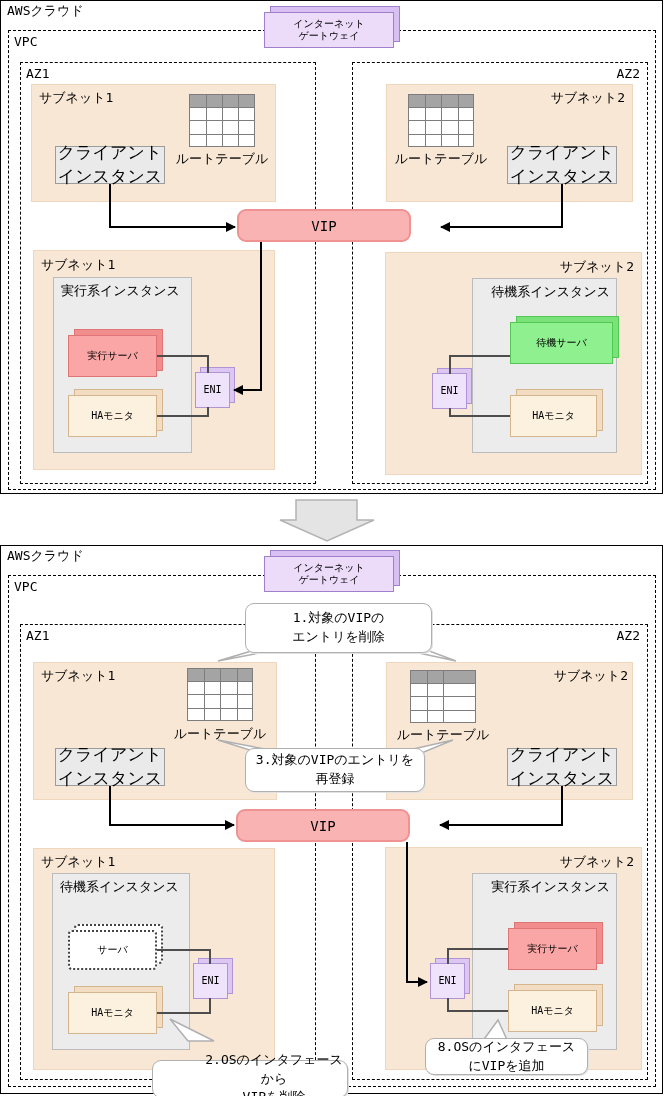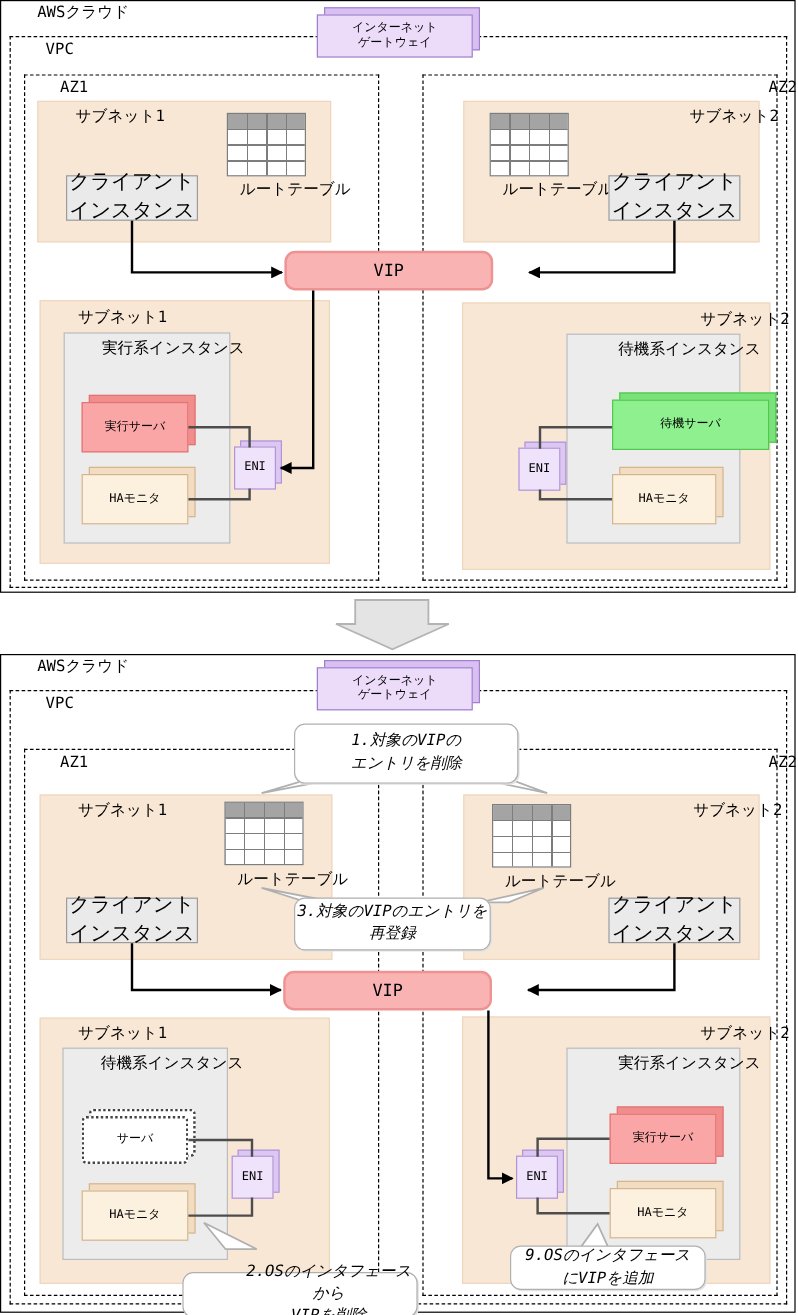--- a/index.html
+++ b/index.html
@@ -12,7 +12,7 @@
   .cbox{position:absolute;background:#eaeaea;border:1px solid #9c9c9c;box-sizing:border-box;
         display:flex;align-items:center;justify-content:center;text-align:center;
         font-size:17px;line-height:1.4;white-space:pre-line;}
-  .lbl{position:absolute;font-size:13px;line-height:1.2;white-space:pre-line;margin-left:24px;}
+  .lbl{position:absolute;font-size:13px;line-height:1.2;white-space:pre-line;}
   .lbl.r{text-align:right;}
   .lbl.c{text-align:center;}
   .vip{position:absolute;width:174px;height:33px;background:#f9b3b3;border:2px solid #ee9292;

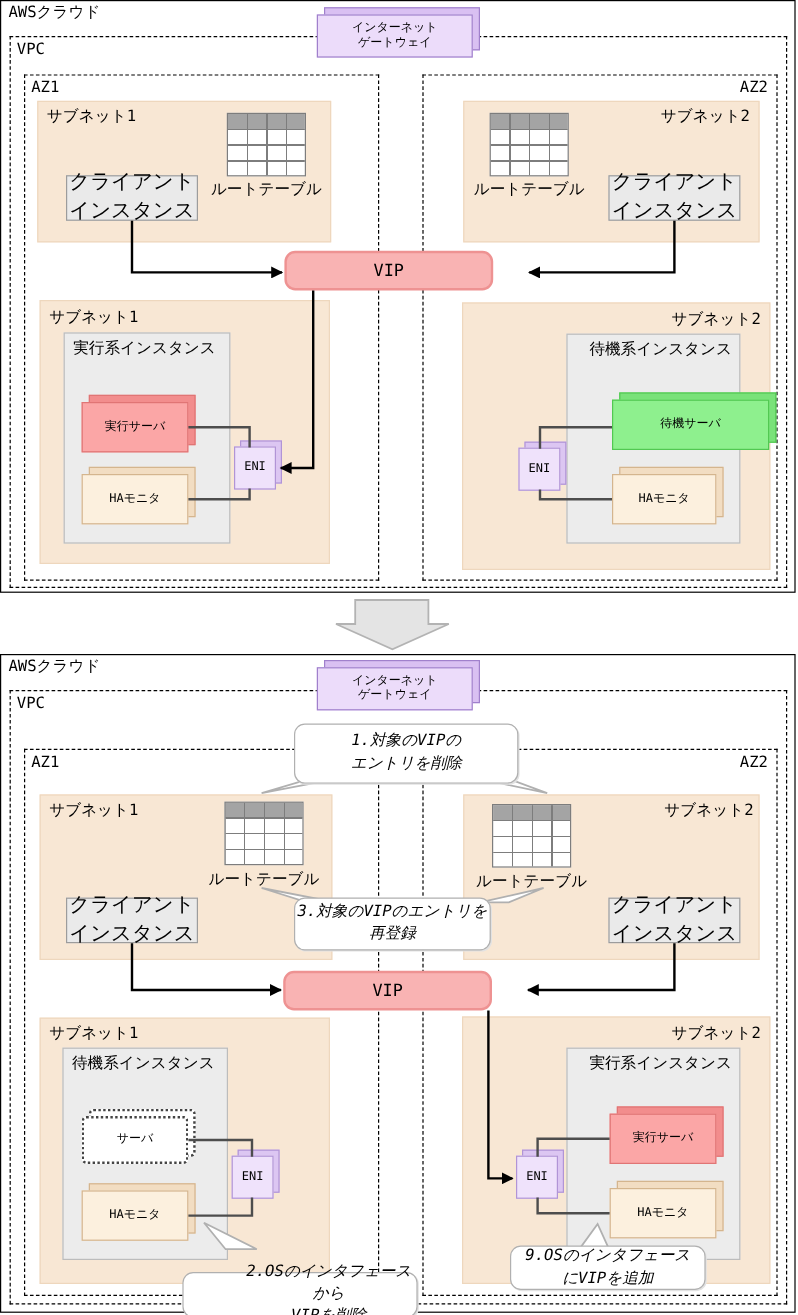--- a/index.html
+++ b/index.html
@@ -100,7 +100,7 @@
   <div class="lbl r" style="left:558px;top:259px;width:76px;">サブネット2</div>
   <div class="ibox" style="left:472px;top:278px;width:145px;height:175px;"></div>
   <div class="lbl r" style="left:480px;top:284px;width:130px;">待機系インスタンス</div>
-  <div class="b3d c-green" style="left:510px;top:333px;width:87px;height:42px;padding-left:44px;">
+  <div class="b3d c-green" style="left:510px;top:322px;width:103px;height:42px;">
     <div class="face">待機サーバ</div>
   </div>
   <div class="b3d c-tan" style="left:510px;top:395px;width:87px;height:42px;">

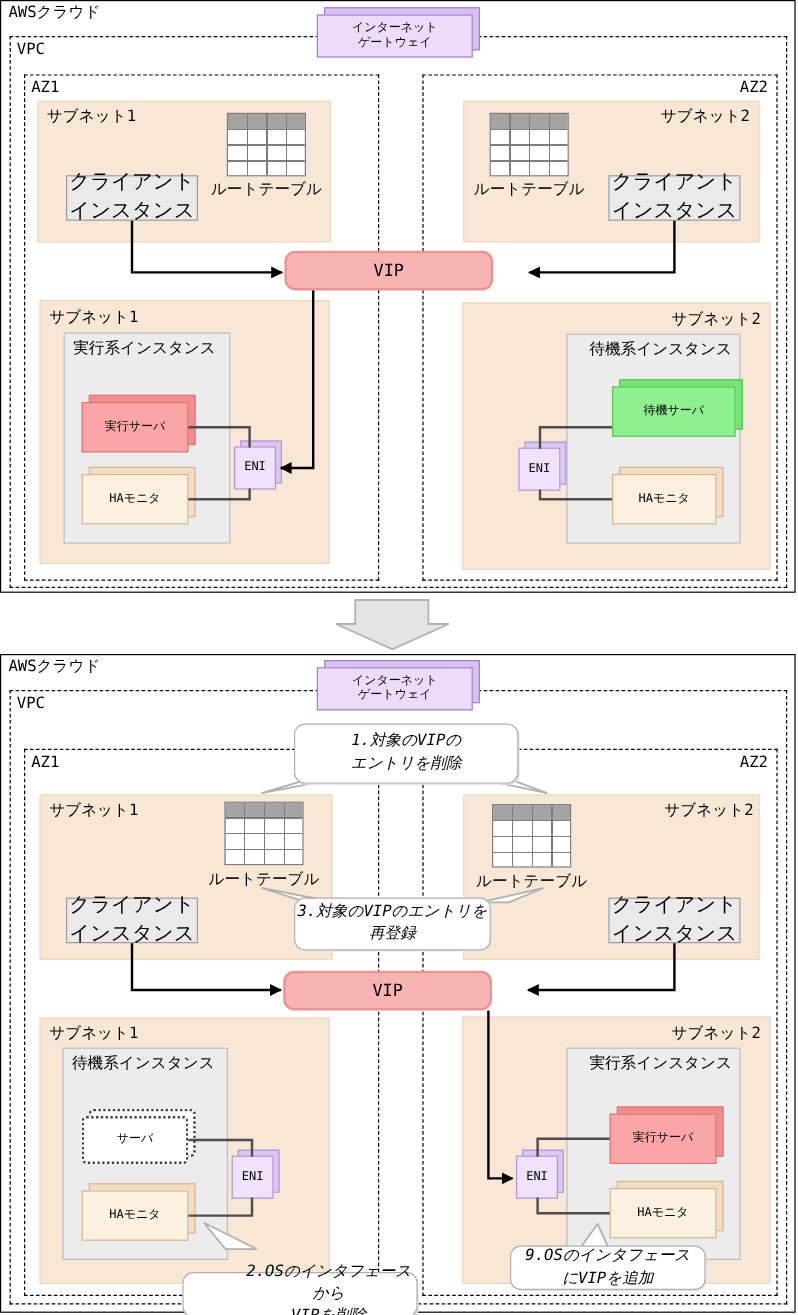--- a/index.html
+++ b/index.html
@@ -42,7 +42,7 @@
        background-repeat:no-repeat,no-repeat,no-repeat;}
   .callout{position:absolute;background:#fff;border:1.5px solid #b0b0b0;border-radius:9px;
        box-sizing:border-box;display:flex;align-items:center;justify-content:center;text-align:center;
-       font-size:13px;line-height:1.45;white-space:pre-line;z-index:6;box-shadow:1px 1px 0 #e2e2e2;font-style:italic;}
+       font-size:13px;line-height:1.45;white-space:pre-line;z-index:6;box-shadow:1px 1px 0 #e2e2e2;}
   svg.overlay{position:absolute;left:0;top:0;z-index:5;pointer-events:none;}
 </style>
 </head>

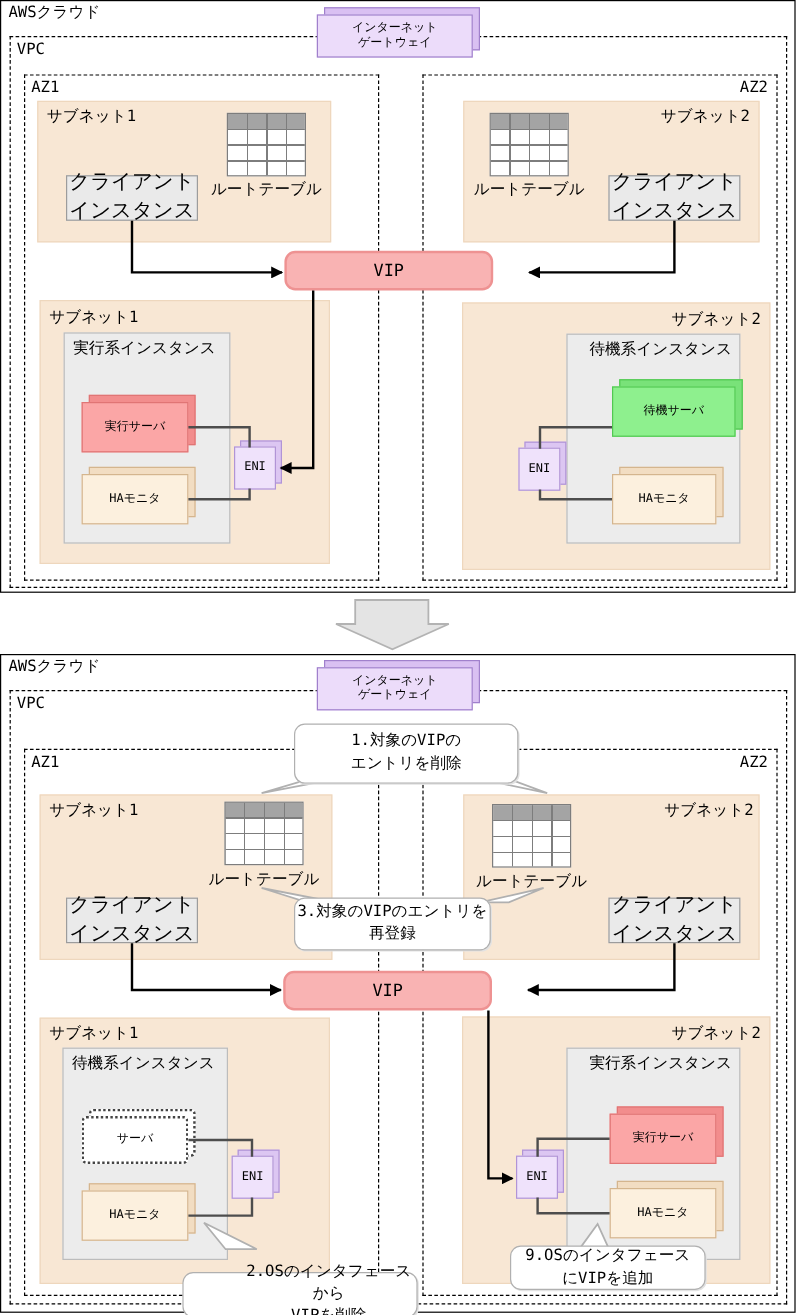--- a/index.html
+++ b/index.html
@@ -207,7 +207,7 @@
 
   <div class="callout" style="left:245px;top:603px;width:187px;height:50px;">1.対象のVIPの
 エントリを削除</div>
-  <div class="callout" style="left:245px;top:748px;width:164px;height:44px;">3.対象のVIPのエントリを
+  <div class="callout" style="left:245px;top:748px;width:180px;height:44px;">3.対象のVIPのエントリを
 再登録</div>
   <div class="callout" style="left:152px;top:1060px;width:196px;height:38px;padding-left:48px;">2.OSのインタフェースから
 VIPを削除</div>

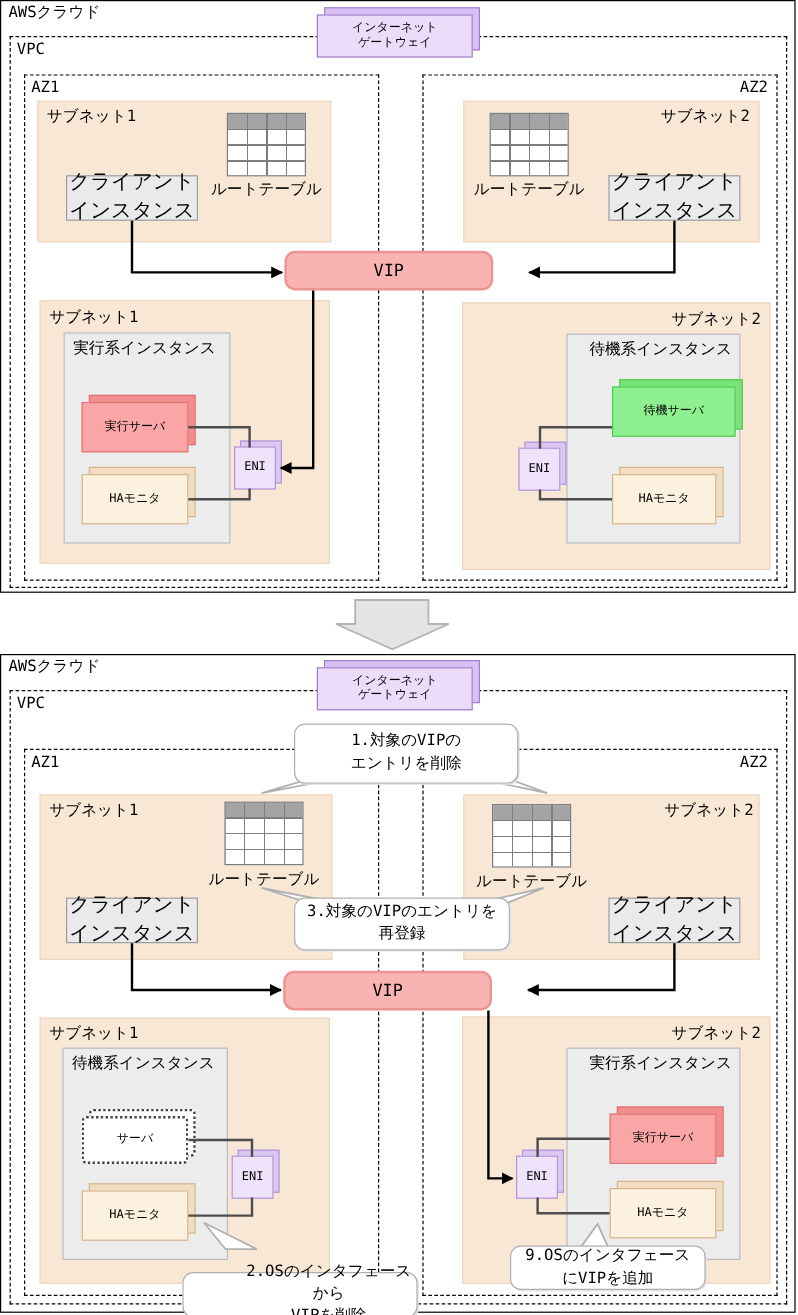--- a/index.html
+++ b/index.html
@@ -211,7 +211,7 @@
 再登録</div>
   <div class="callout" style="left:152px;top:1060px;width:196px;height:38px;padding-left:48px;">2.OSのインタフェースから
 VIPを削除</div>
-  <div class="callout" style="left:425px;top:1038px;width:163px;height:37px;">9.OSのインタフェース
+  <div class="callout" style="left:425px;top:1038px;width:163px;height:37px;">8.OSのインタフェース
 にVIPを追加</div>
 
 </div>

